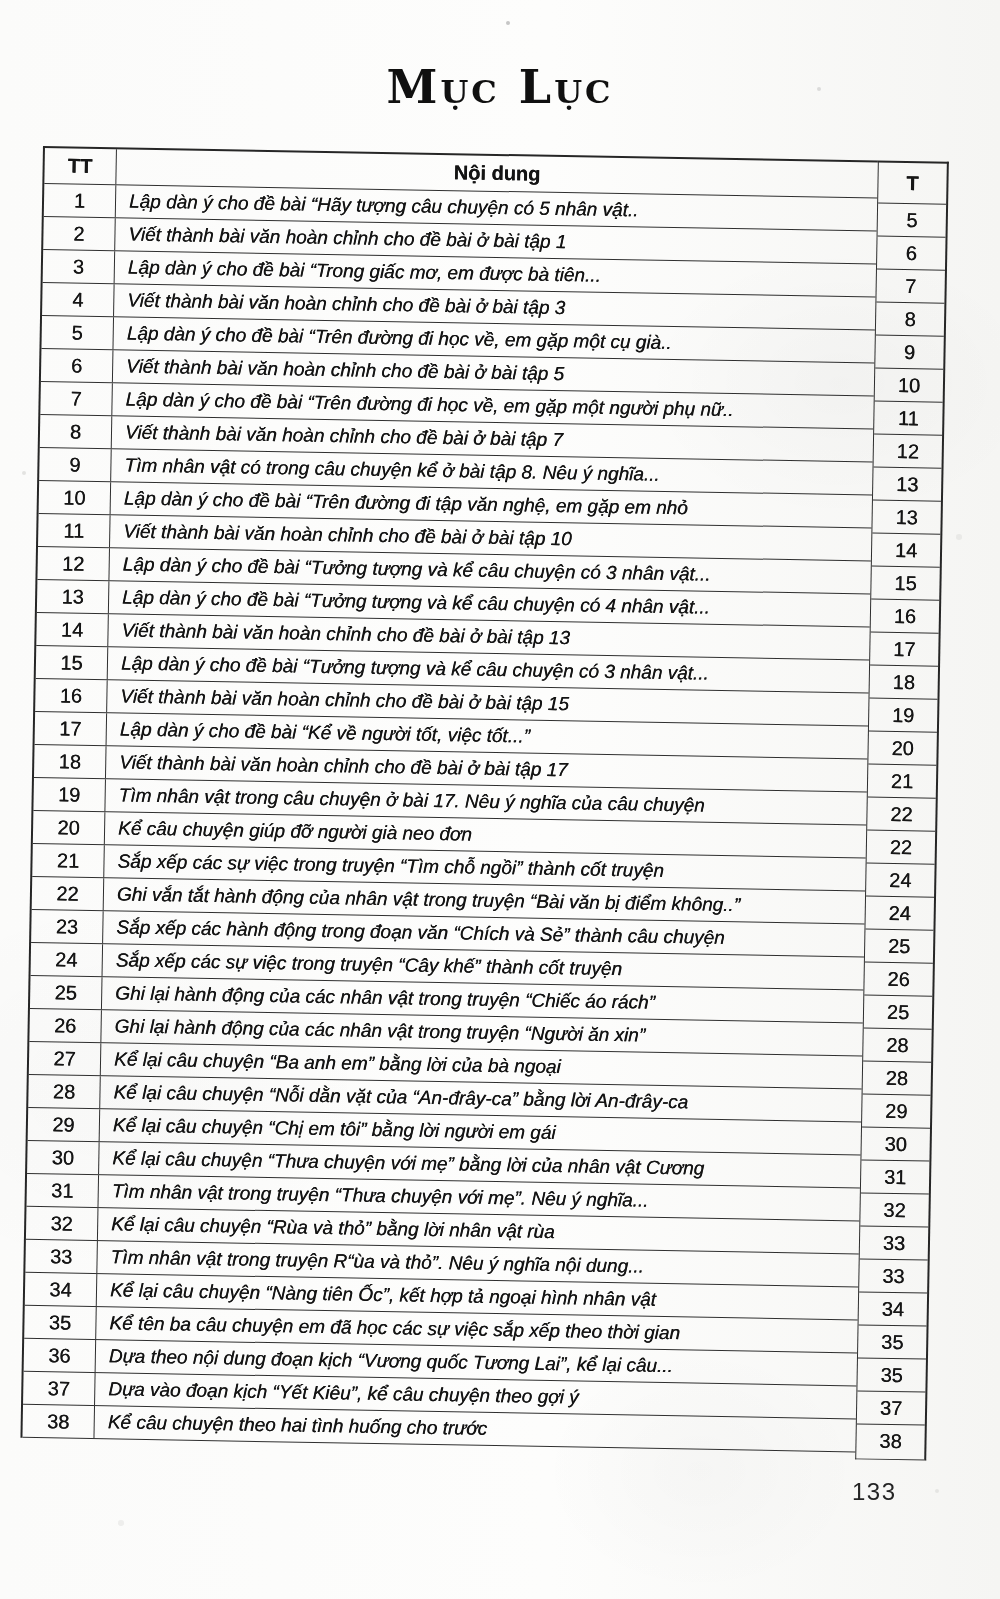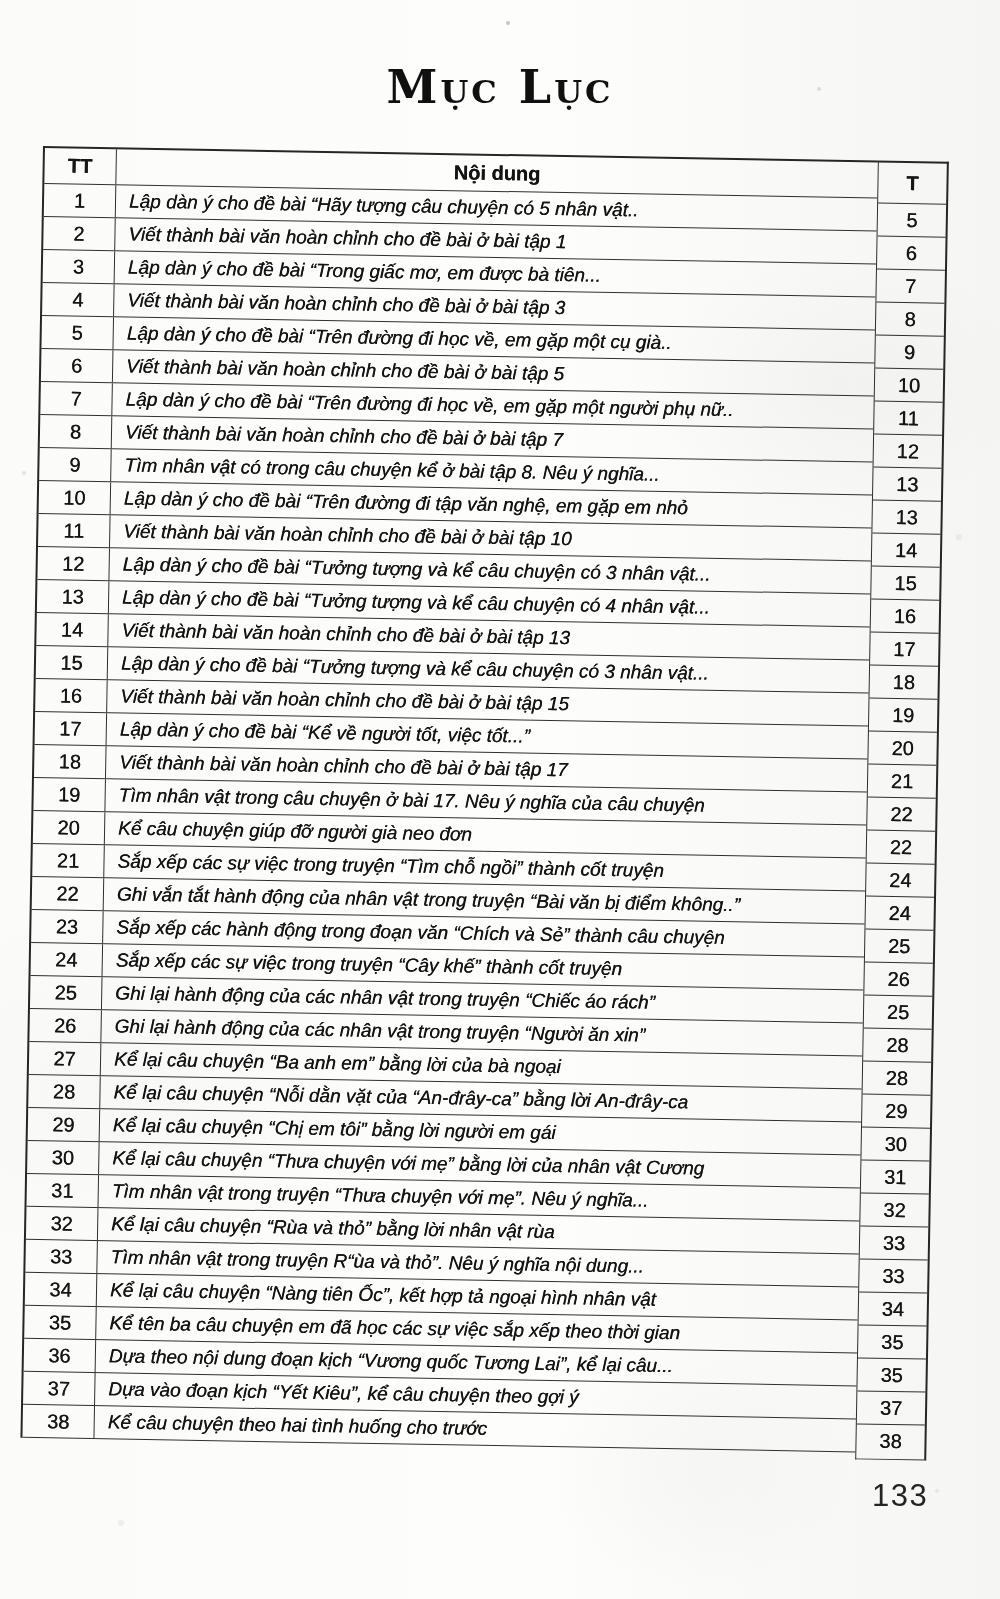--- a/index.html
+++ b/index.html
@@ -79,8 +79,8 @@
   .pcell.th{height:41px;font-weight:bold;text-shadow:0.2px 0 0 currentColor;}
   .pcell:last-child{border-bottom:none;}
   .footer{
-    position:absolute;left:872px;top:1478px;
-    font-size:31px;letter-spacing:1.5px;color:#242424;text-align:right;
+    position:absolute;left:852px;top:1478px;
+    font-size:24px;letter-spacing:1.5px;color:#242424;text-align:right;
   }
 </style>
 </head>

